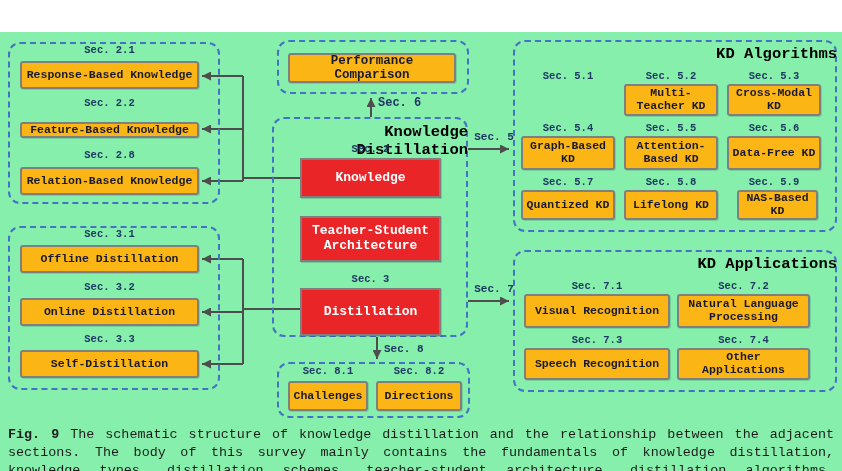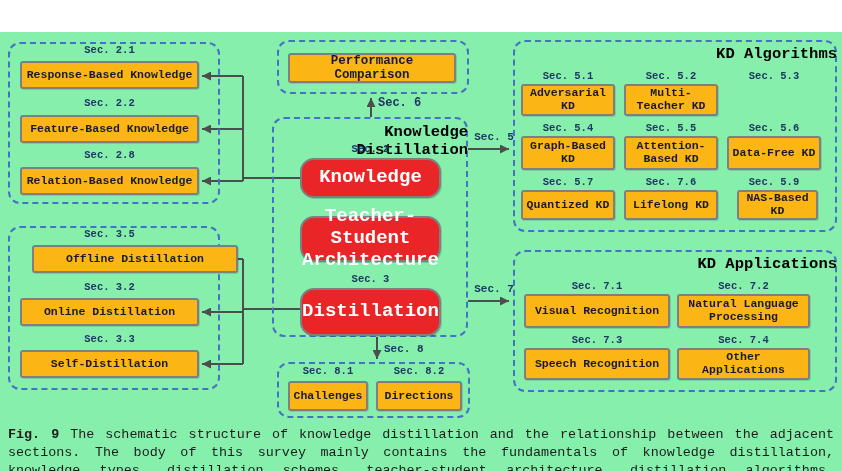--- a/index.html
+++ b/index.html
@@ -101,7 +101,6 @@
     <div class="sec" style="left:521px;top:38px;width:94px">Sec. 5.1</div>
     <div class="sec" style="left:624px;top:38px;width:94px">Sec. 5.2</div>
     <div class="sec" style="left:727px;top:38px;width:94px">Sec. 5.3</div>
-    <div class="ybox" style="left:521px;top:52px;width:94px;height:32px">Adversarial KD</div>
     <div class="ybox" style="left:624px;top:52px;width:94px;height:32px">Multi-Teacher KD</div>
 
     <div class="sec" style="left:521px;top:90px;width:94px">Sec. 5.4</div>

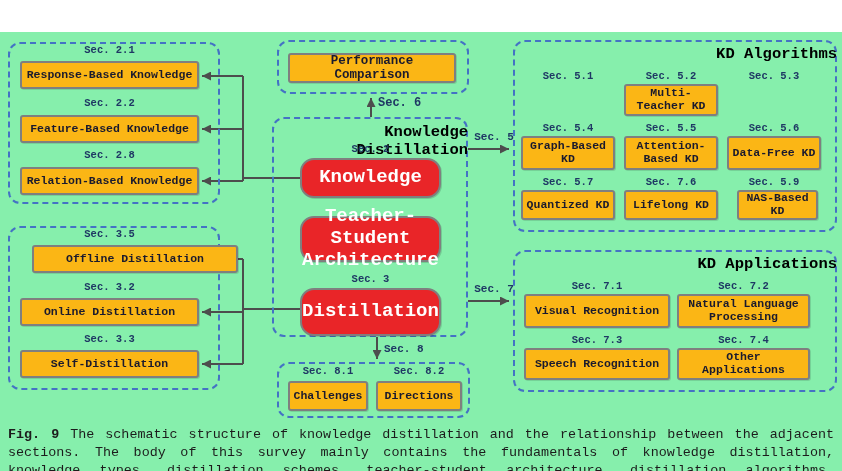--- a/index.html
+++ b/index.html
@@ -102,6 +102,7 @@
     <div class="sec" style="left:624px;top:38px;width:94px">Sec. 5.2</div>
     <div class="sec" style="left:727px;top:38px;width:94px">Sec. 5.3</div>
     <div class="ybox" style="left:624px;top:52px;width:94px;height:32px">Multi-Teacher KD</div>
+    <div class="ybox" style="left:727px;top:52px;width:94px;height:32px">Cross-Modal KD</div>
 
     <div class="sec" style="left:521px;top:90px;width:94px">Sec. 5.4</div>
     <div class="sec" style="left:624px;top:90px;width:94px">Sec. 5.5</div>

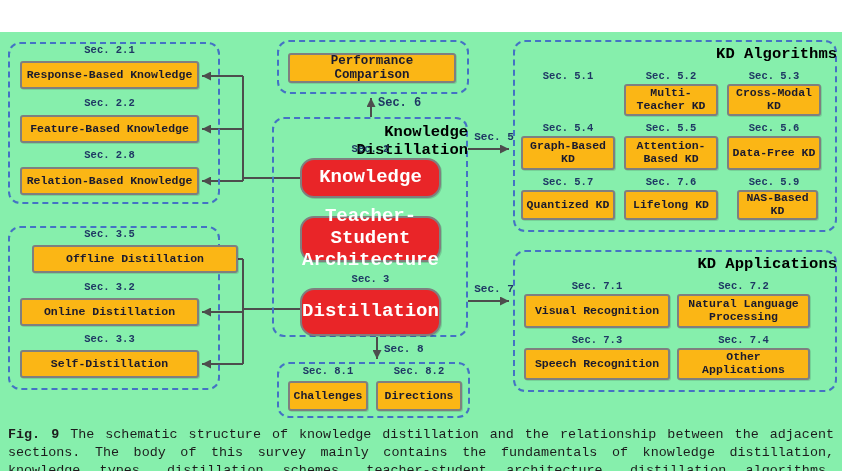--- a/index.html
+++ b/index.html
@@ -61,7 +61,7 @@
     <div class="sec" style="left:20px;top:12px;width:179px">Sec. 2.1</div>
     <div class="ybox" style="left:20px;top:29px;width:179px;height:28px">Response-Based Knowledge</div>
     <div class="sec" style="left:20px;top:65px;width:179px">Sec. 2.2</div>
-    <div class="ybox" style="left:20px;top:83px;width:179px;height:28px">Feature-Based Knowledge</div>
+    <div class="ybox" style="left:20px;top:90px;width:179px;height:16px">Feature-Based Knowledge</div>
     <div class="sec" style="left:20px;top:117px;width:179px">Sec. 2.8</div>
     <div class="ybox" style="left:20px;top:135px;width:179px;height:28px">Relation-Based Knowledge</div>
 

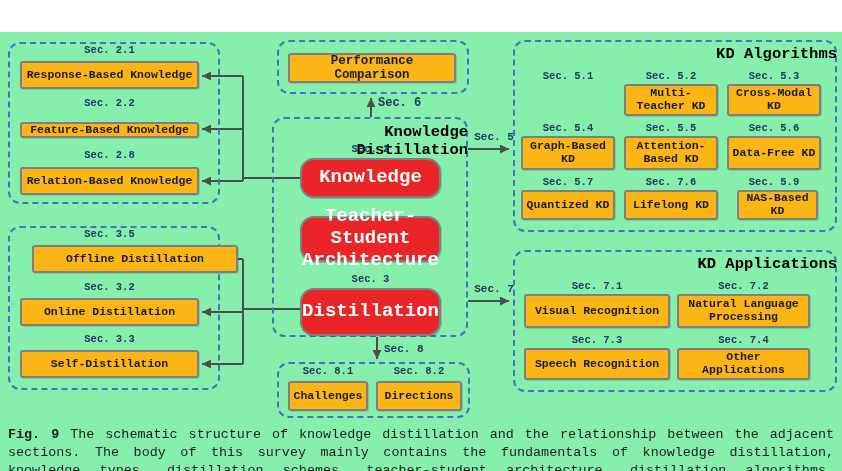--- a/index.html
+++ b/index.html
@@ -12,9 +12,9 @@
         box-sizing:border-box;display:flex;align-items:center;justify-content:center;
         text-align:center;font-weight:bold;color:#1a1a2e;font-size:11.5px;line-height:1.12;
         padding:1px 3px;box-shadow:1px 1px 0 rgba(0,0,0,0.12);}
-  .rbox{position:absolute;background:#E92528;border:2.5px solid #7F7F7F;border-radius:14px;
+  .rbox{position:absolute;background:#E92528;border:2.5px solid #7F7F7F;border-radius:0;
         box-sizing:border-box;display:flex;align-items:center;justify-content:center;
-        text-align:center;font-weight:bold;color:#ffffff;font-size:19px;line-height:1.15;
+        text-align:center;font-weight:bold;color:#ffffff;font-size:13px;line-height:1.15;
         padding:1px 4px;box-shadow:1px 1px 0 rgba(0,0,0,0.15);}
   .sec{position:absolute;font-weight:bold;color:#1F3864;font-size:10.5px;line-height:13px;
        text-align:center;white-space:nowrap;}

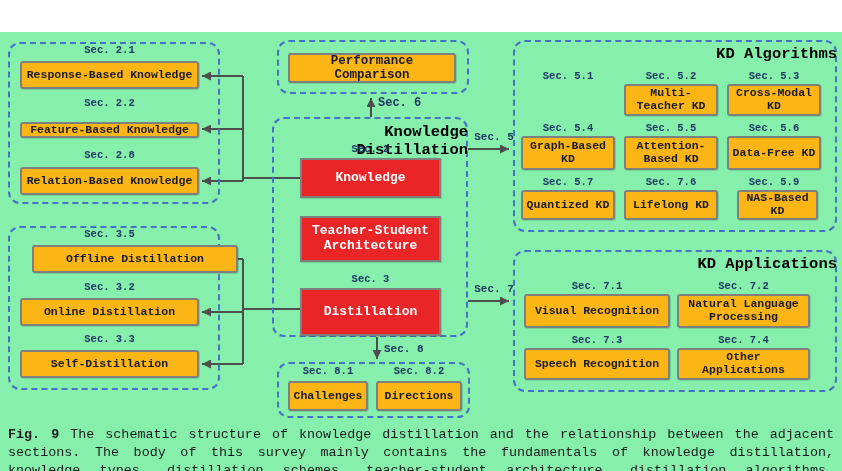--- a/index.html
+++ b/index.html
@@ -112,7 +112,7 @@
     <div class="ybox" style="left:727px;top:104px;width:94px;height:34px">Data-Free KD</div>
 
     <div class="sec" style="left:521px;top:144px;width:94px">Sec. 5.7</div>
-    <div class="sec" style="left:624px;top:144px;width:94px">Sec. 7.6</div>
+    <div class="sec" style="left:624px;top:144px;width:94px">Sec. 5.8</div>
     <div class="sec" style="left:727px;top:144px;width:94px">Sec. 5.9</div>
     <div class="ybox" style="left:521px;top:158px;width:94px;height:30px">Quantized KD</div>
     <div class="ybox" style="left:624px;top:158px;width:94px;height:30px">Lifelong KD</div>

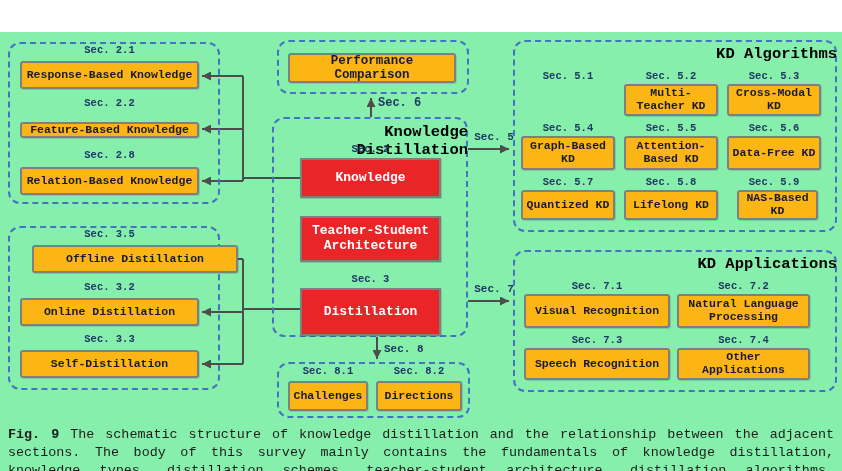--- a/index.html
+++ b/index.html
@@ -66,7 +66,7 @@
     <div class="ybox" style="left:20px;top:135px;width:179px;height:28px">Relation-Based Knowledge</div>
 
     <div class="dashed" style="left:8px;top:194px;width:212px;height:164px"></div>
-    <div class="sec" style="left:20px;top:196px;width:179px">Sec. 3.5</div>
+    <div class="sec" style="left:20px;top:196px;width:179px">Sec. 3.1</div>
     <div class="ybox" style="left:32px;top:213px;width:206px;height:28px">Offline Distillation</div>
     <div class="sec" style="left:20px;top:249px;width:179px">Sec. 3.2</div>
     <div class="ybox" style="left:20px;top:266px;width:179px;height:28px">Online Distillation</div>

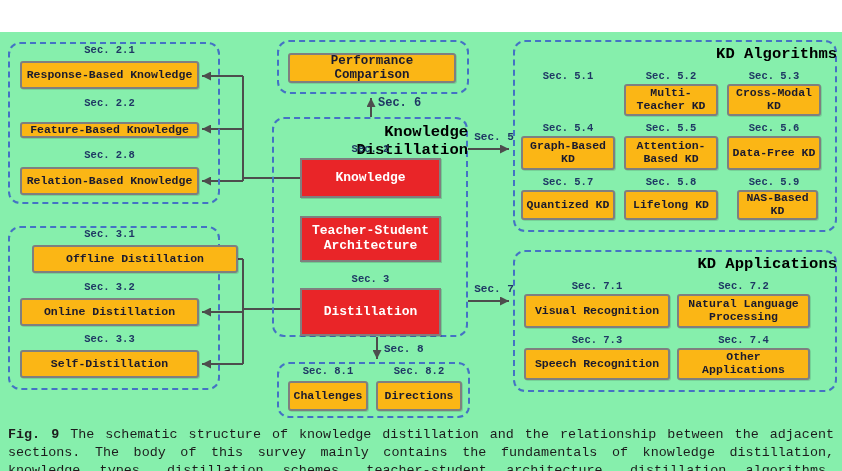--- a/index.html
+++ b/index.html
@@ -67,7 +67,7 @@
 
     <div class="dashed" style="left:8px;top:194px;width:212px;height:164px"></div>
     <div class="sec" style="left:20px;top:196px;width:179px">Sec. 3.1</div>
-    <div class="ybox" style="left:32px;top:213px;width:206px;height:28px">Offline Distillation</div>
+    <div class="ybox" style="left:20px;top:213px;width:179px;height:28px">Offline Distillation</div>
     <div class="sec" style="left:20px;top:249px;width:179px">Sec. 3.2</div>
     <div class="ybox" style="left:20px;top:266px;width:179px;height:28px">Online Distillation</div>
     <div class="sec" style="left:20px;top:301px;width:179px">Sec. 3.3</div>

